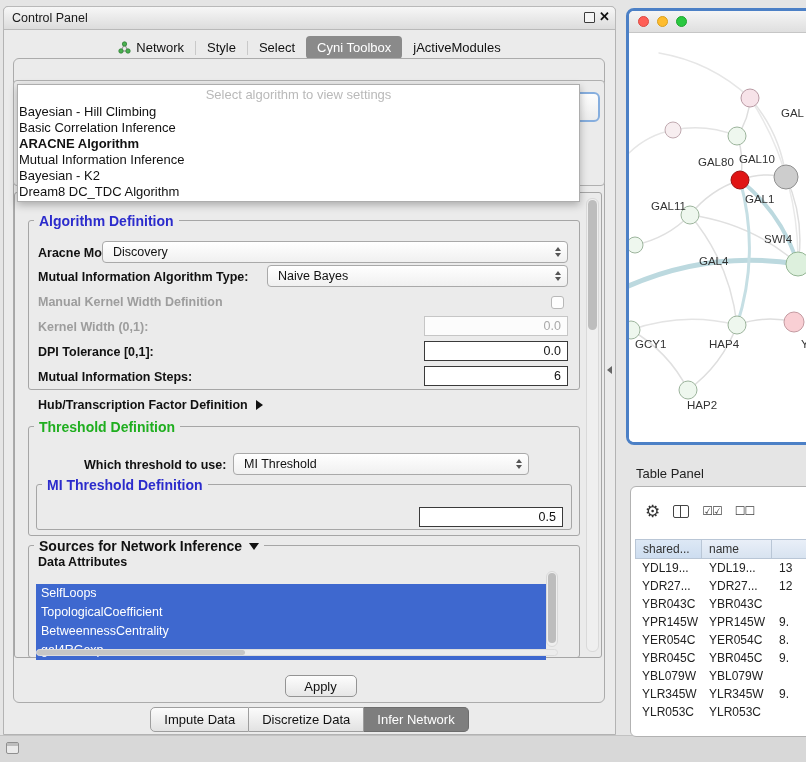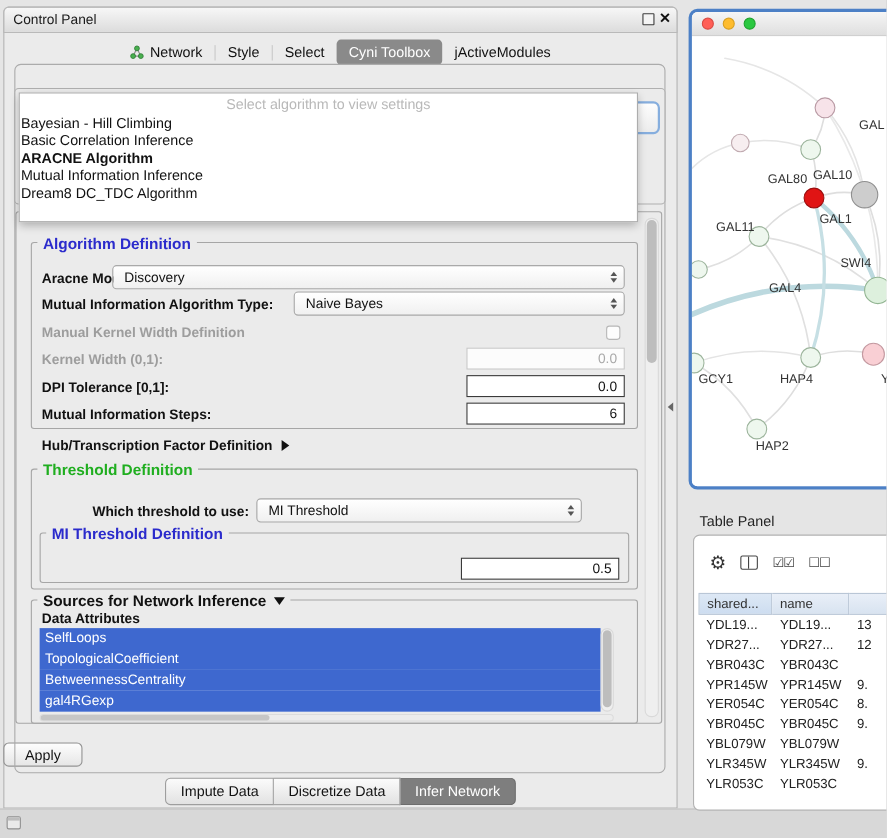--- a/index.html
+++ b/index.html
@@ -184,6 +184,7 @@
     <div class="dd-item">Basic Correlation Inference</div>
     <div class="dd-item bold">ARACNE Algorithm</div>
     <div class="dd-item">Mutual Information Inference</div>
+    <div class="dd-item">Bayesian - K2</div>
     <div class="dd-item">Dream8 DC_TDC Algorithm</div>
   </div>
 

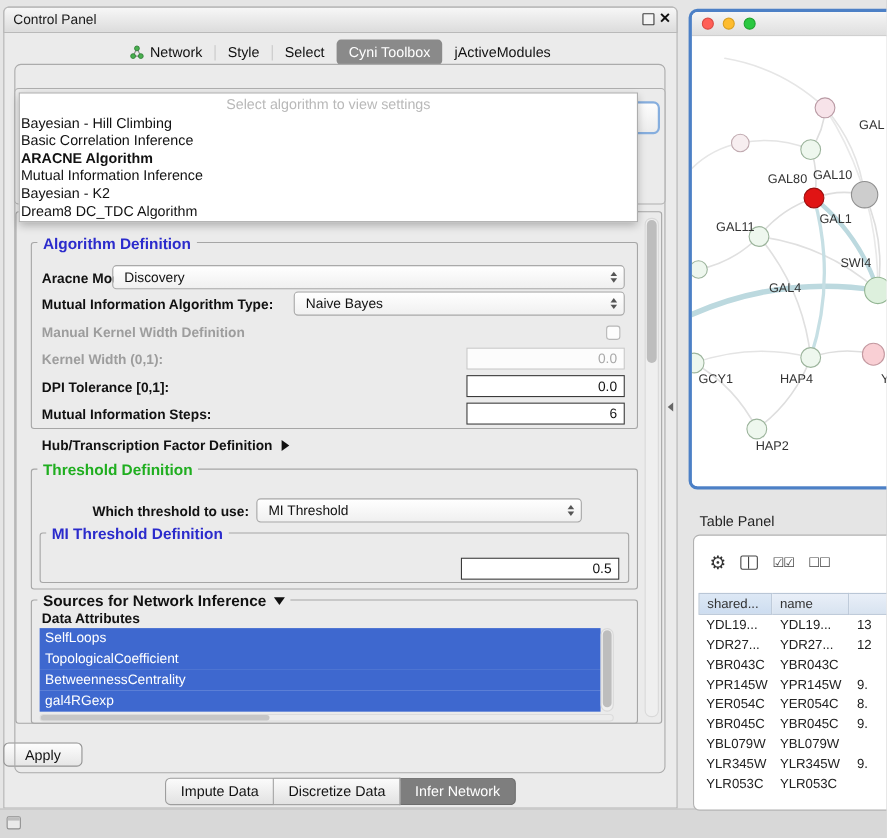--- a/index.html
+++ b/index.html
@@ -256,7 +256,7 @@
   </div>
   <div class="abs lbl" style="left:38px; top:555px;">Data Attributes</div>
 
-  <div class="abs src-list" style="left:36px; top:571px; width:510px;">
+  <div class="abs src-list" style="left:36px; top:584px; width:510px;">
     <div class="src-item">SelfLoops</div>
     <div class="src-item">TopologicalCoefficient</div>
     <div class="src-item">BetweennessCentrality</div>

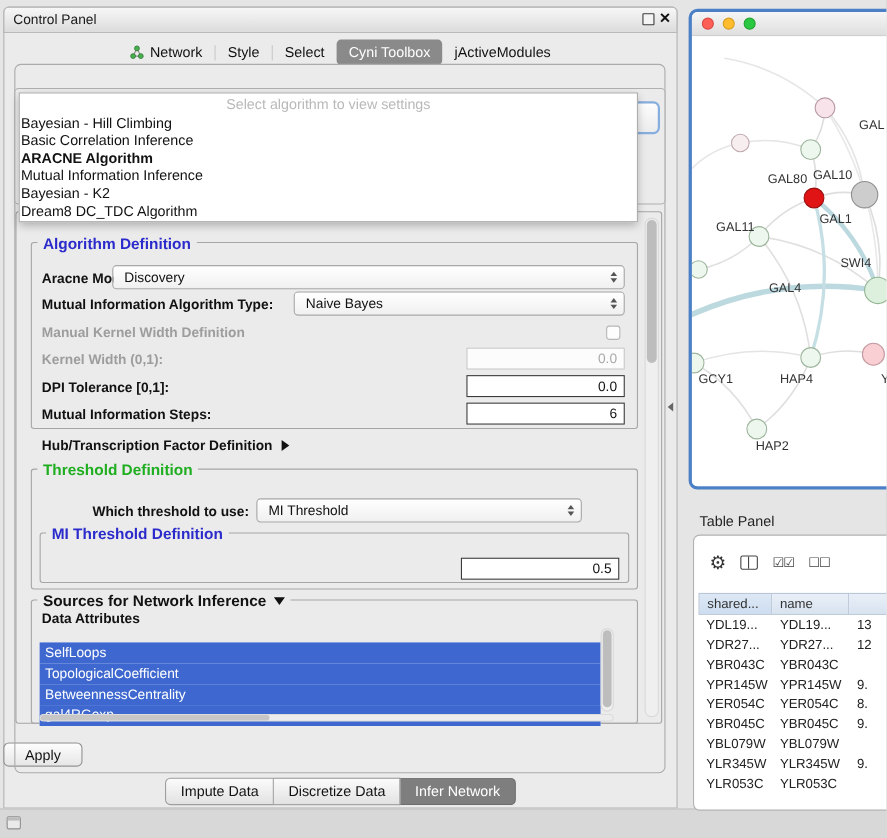--- a/index.html
+++ b/index.html
@@ -84,7 +84,7 @@
   .hscroll { background:#ececec; border:1px solid #dcdcdc; border-radius:4px; z-index:5; }
   .hscroll .thumb { height:100%; background:#c6c6c6; border-radius:4px; width:40%; }
 
-  .apply-row { left:3px; top:675px; width:613px; display:flex; justify-content:flex-start; }
+  .apply-row { left:14px; top:675px; width:613px; display:flex; justify-content:center; }
   .apply-btn { width:72px; height:22px; border:1px solid #949494; border-radius:5px;
     background:linear-gradient(#fdfdfd,#e6e6e6); font-size:13px; display:flex;
     align-items:center; justify-content:center; }

